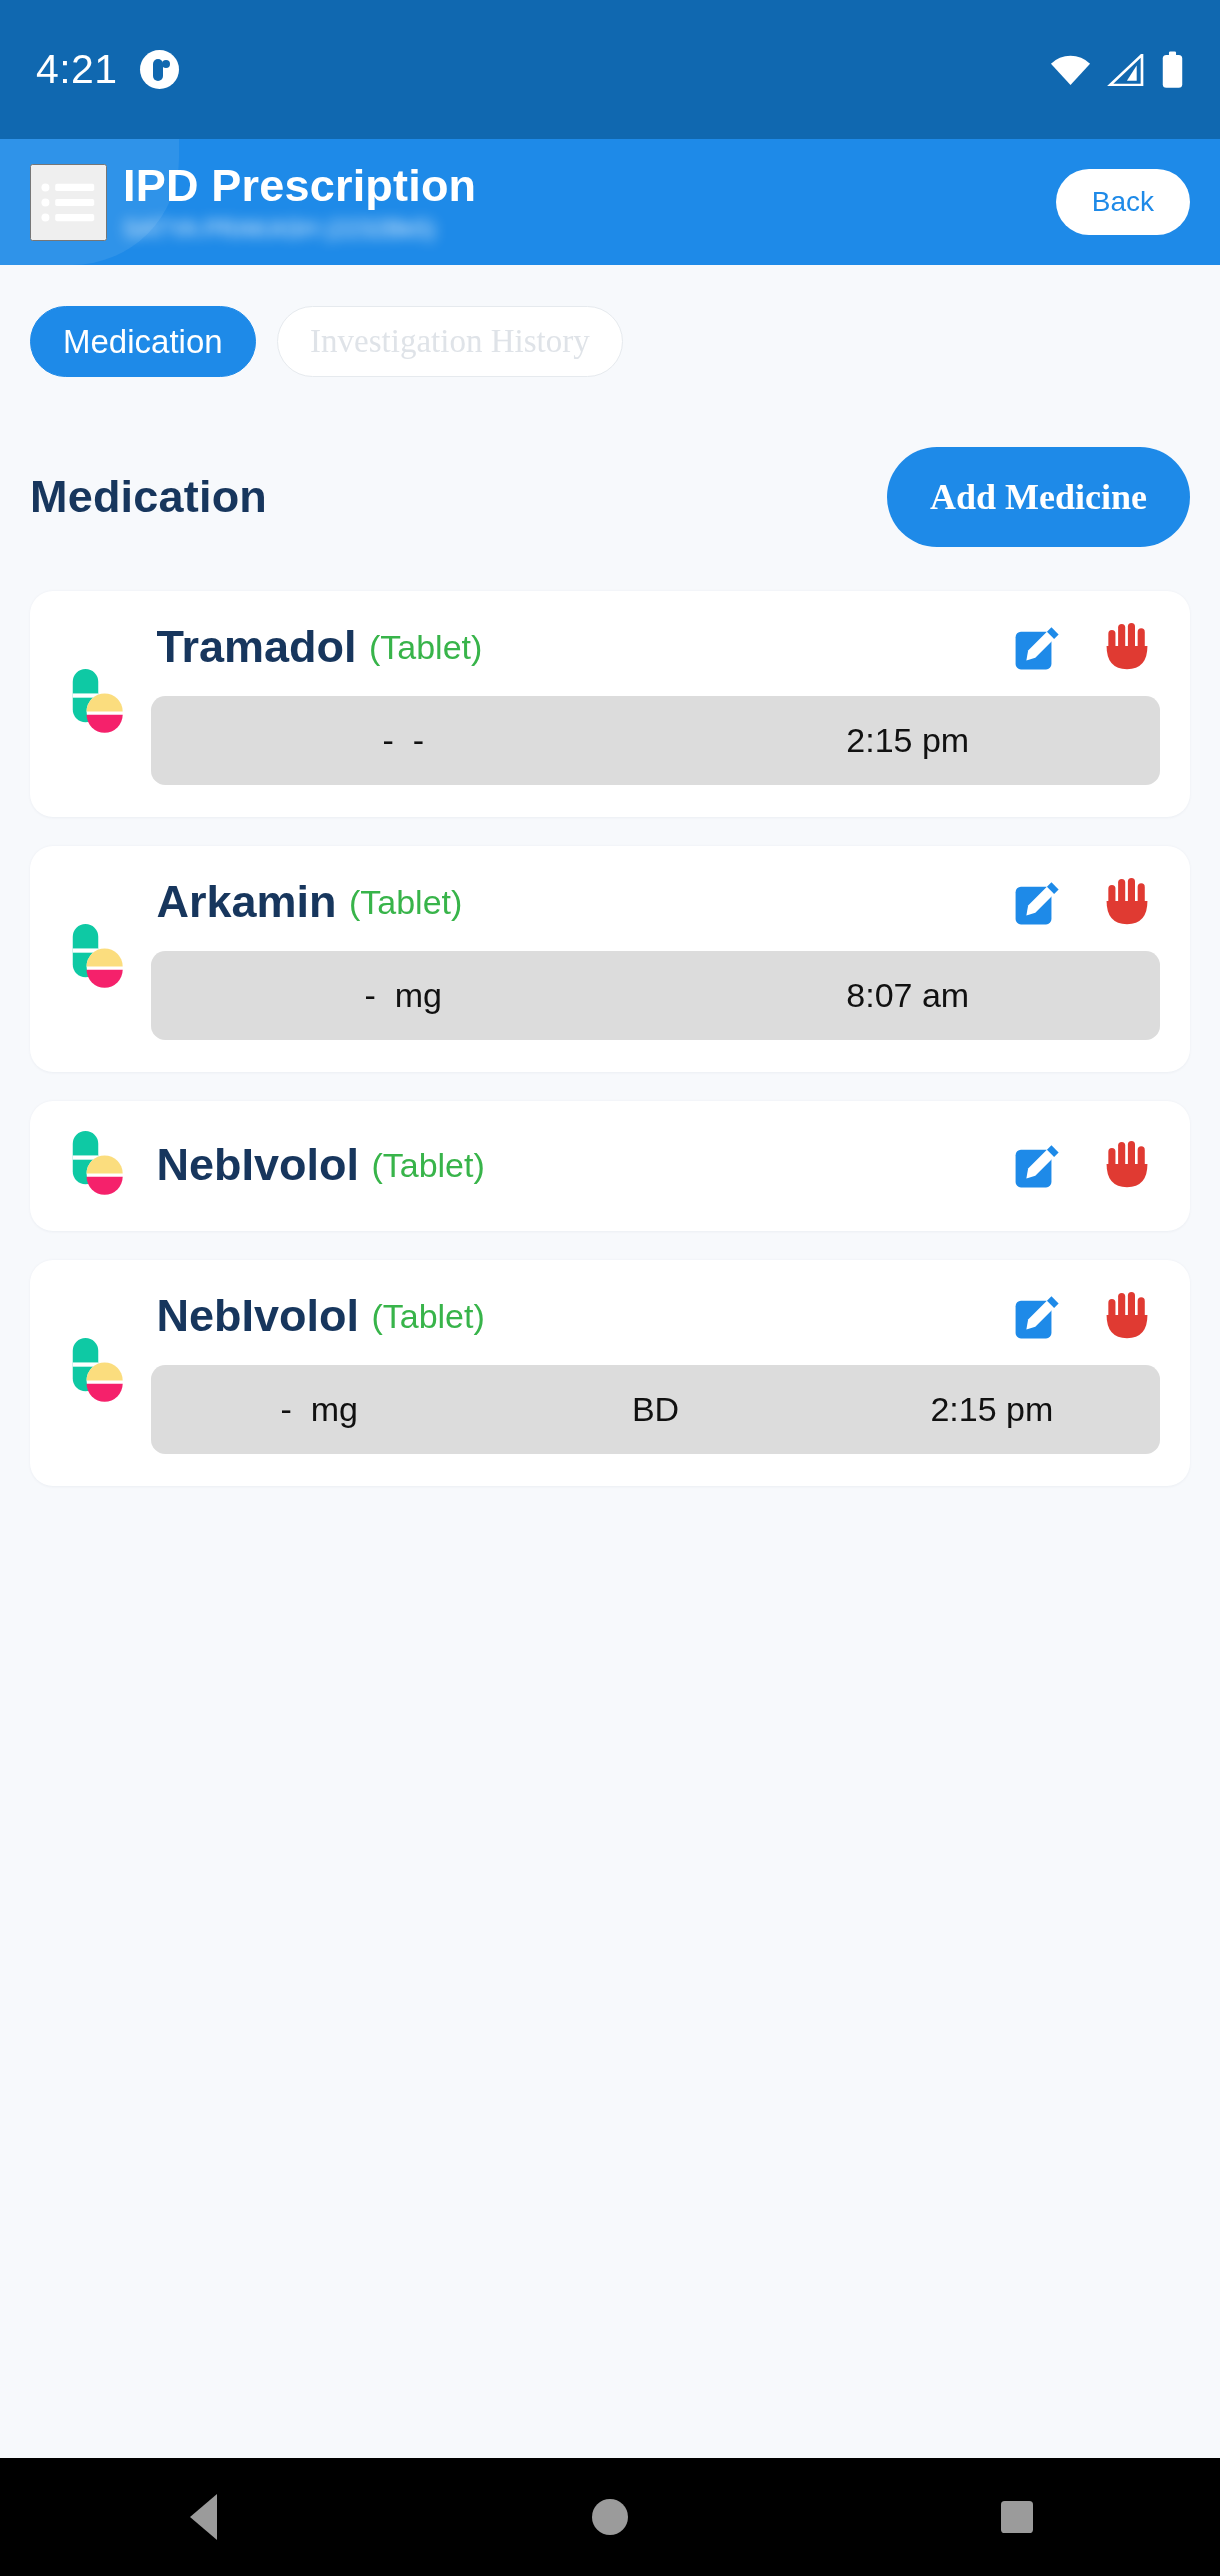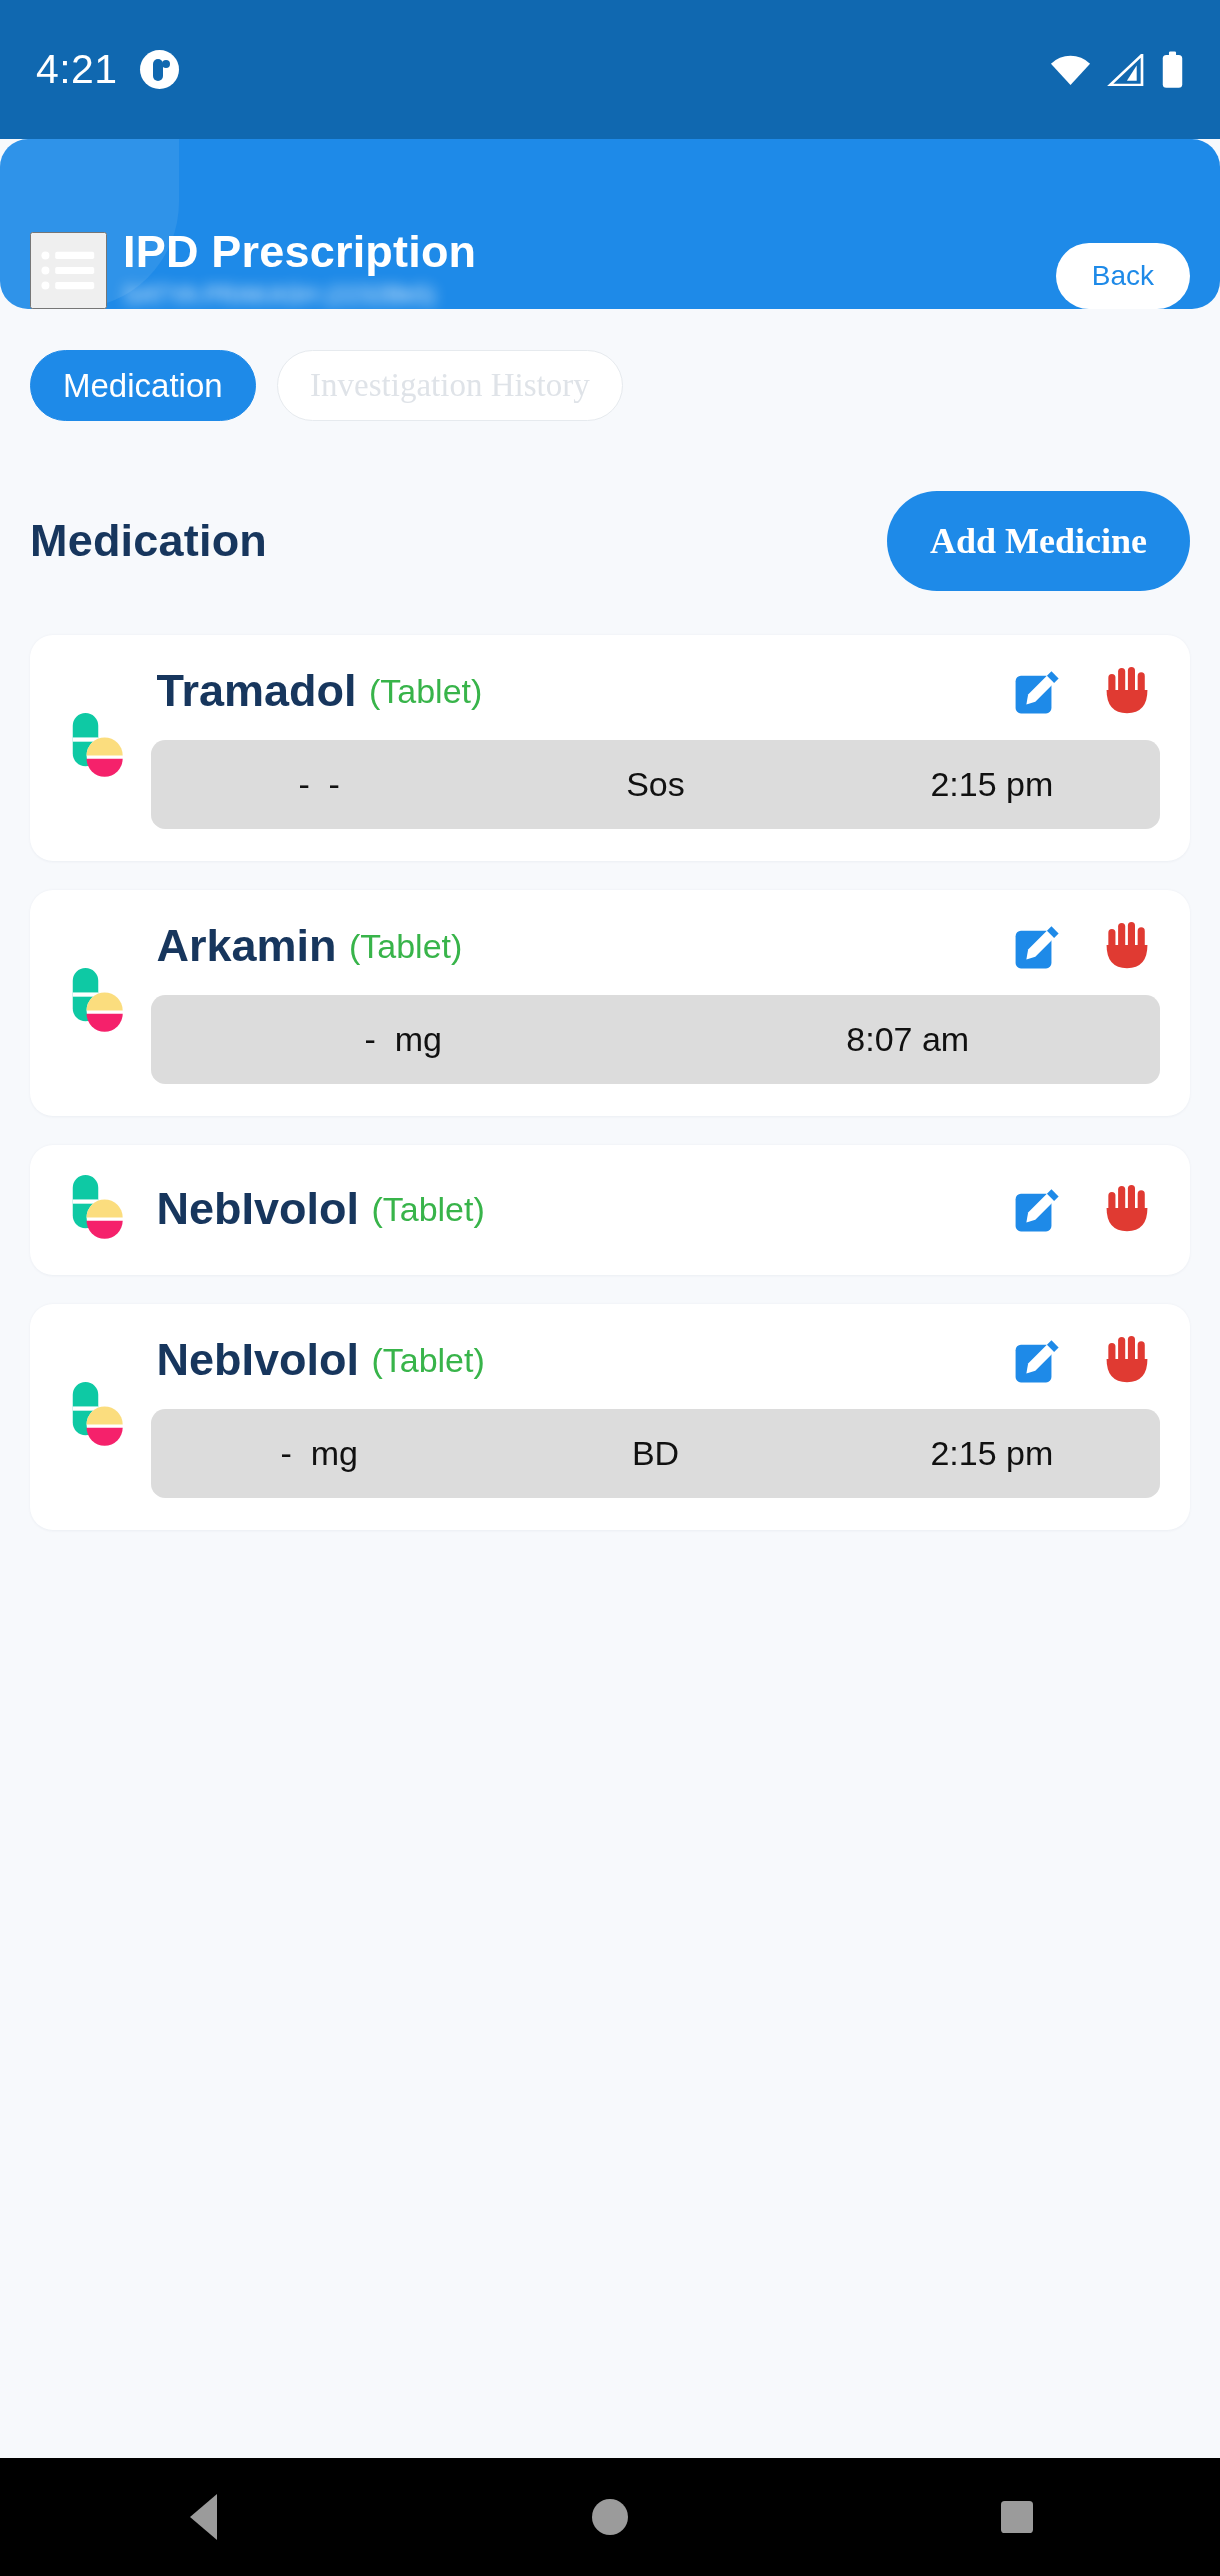--- a/index.html
+++ b/index.html
@@ -78,15 +78,14 @@
 
   
   .app-bar {
-    height: 170px;
+    height: 126px;
     background: #1e8ae8;
     position: relative;
     display: flex;
-    align-items: flex-end;
+    align-items: center;
     padding: 0 30px;
     flex: 0 0 auto;
     overflow: hidden;
-    border-radius: 28px;
   }
   .app-bar::before {
     

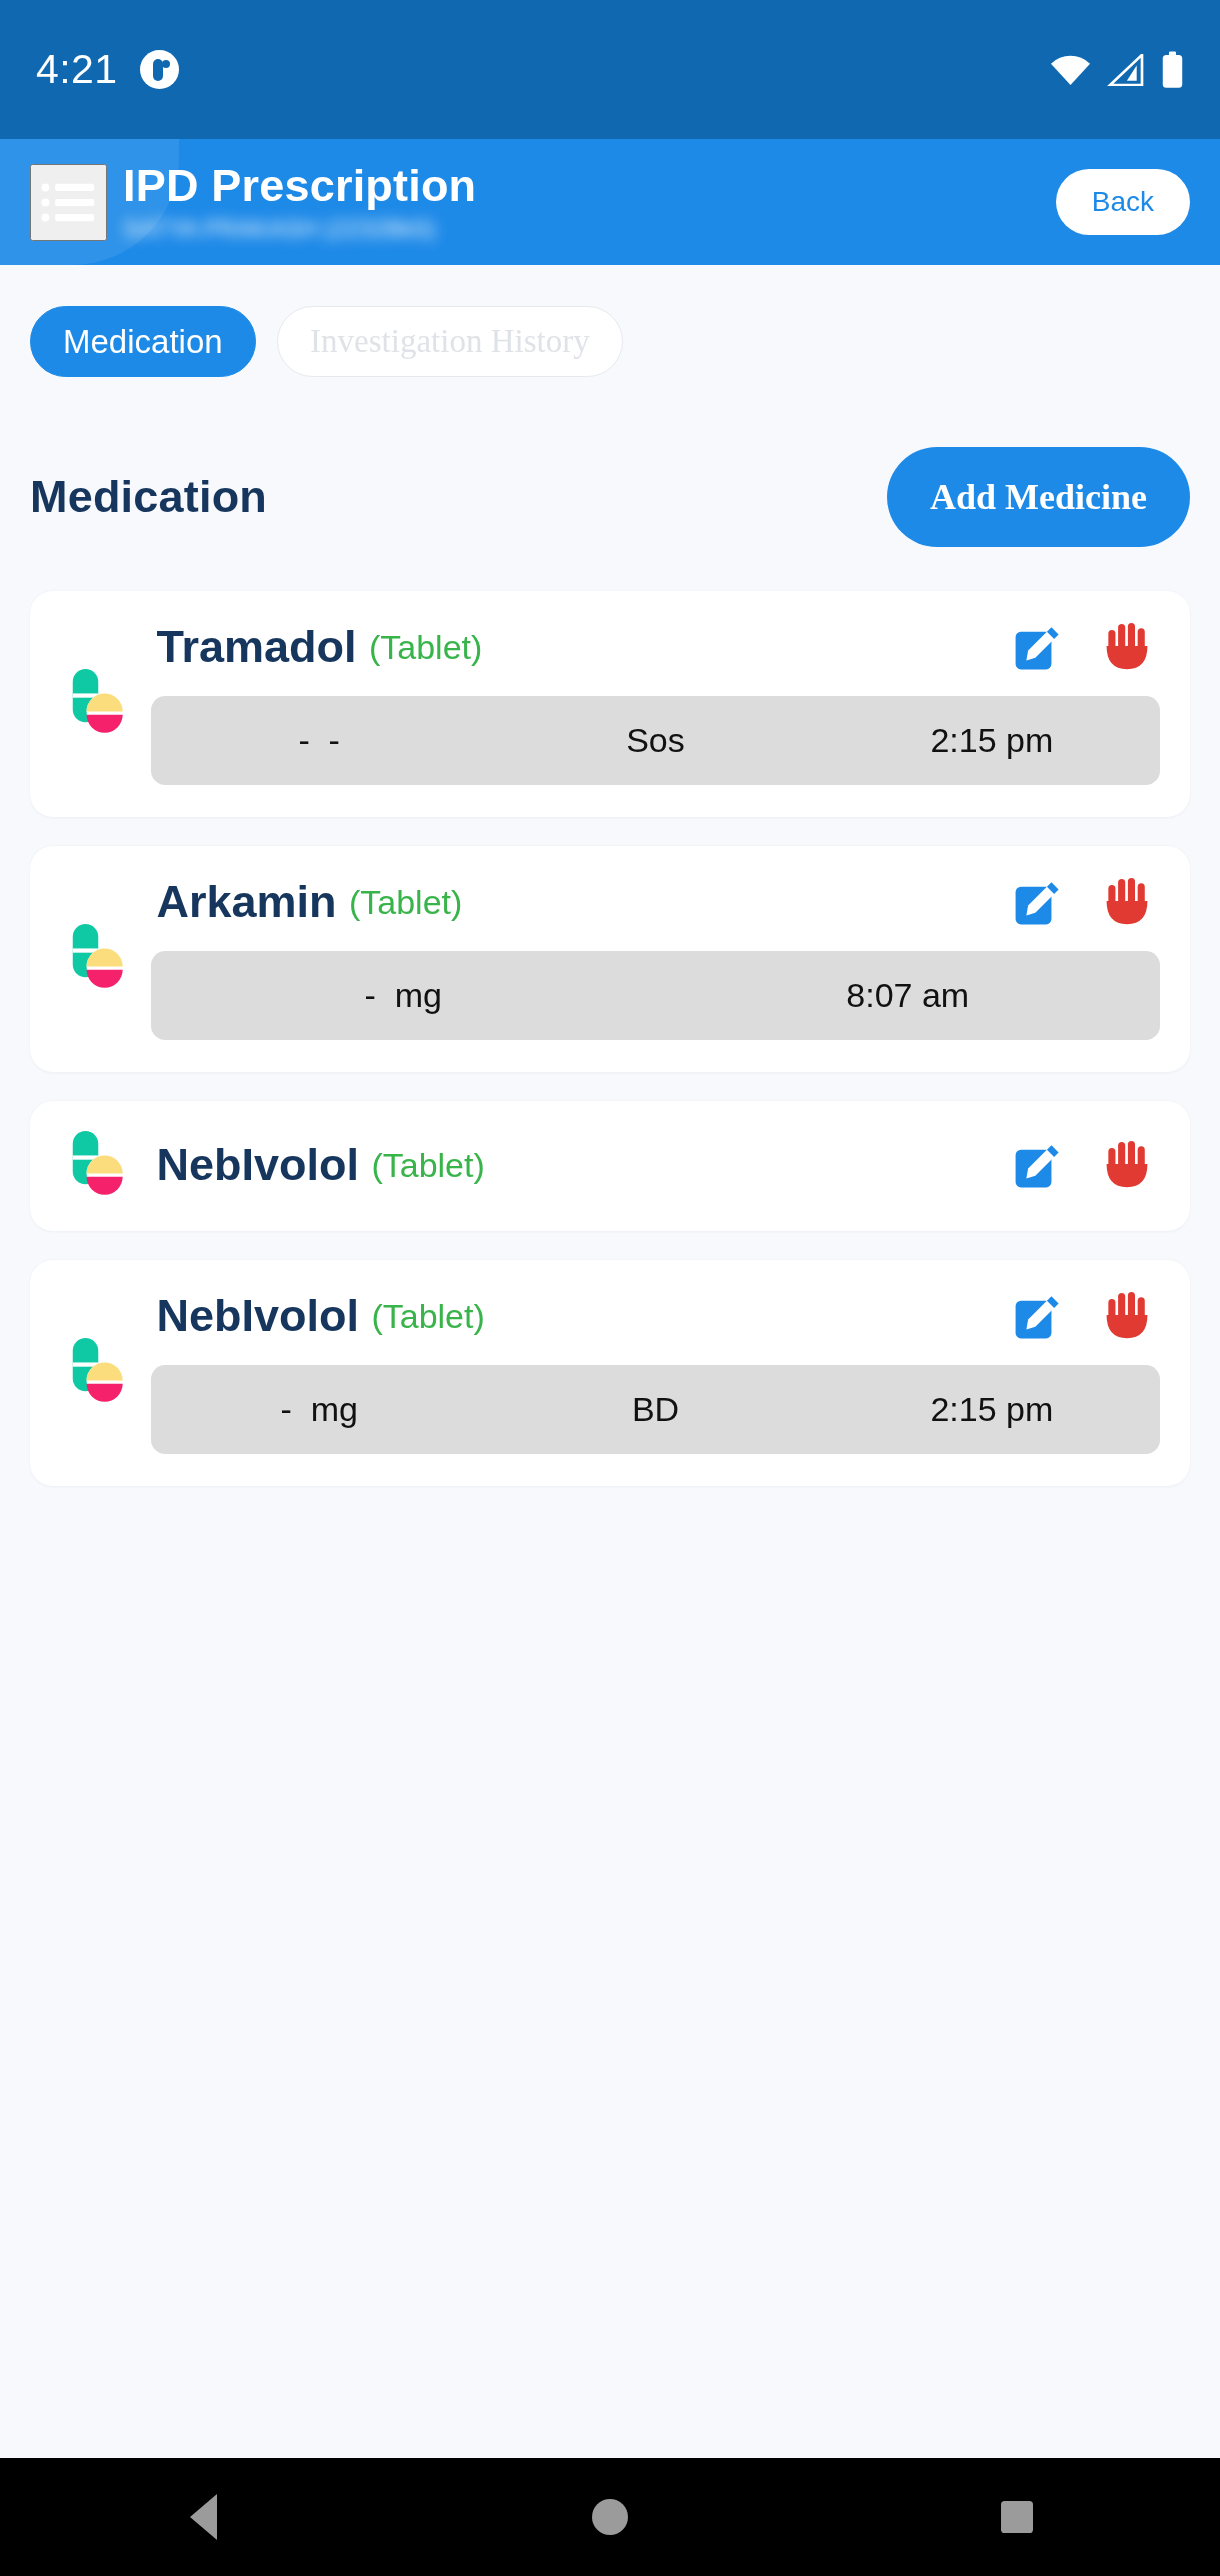--- a/index.html
+++ b/index.html
@@ -398,7 +398,6 @@
           </div>
           <div class="detail-bar">
             <div class="detail-cell">-  -</div>
-            <div class="detail-cell">Sos</div>
             <div class="detail-cell">2:15 pm</div>
           </div>
         </div>

